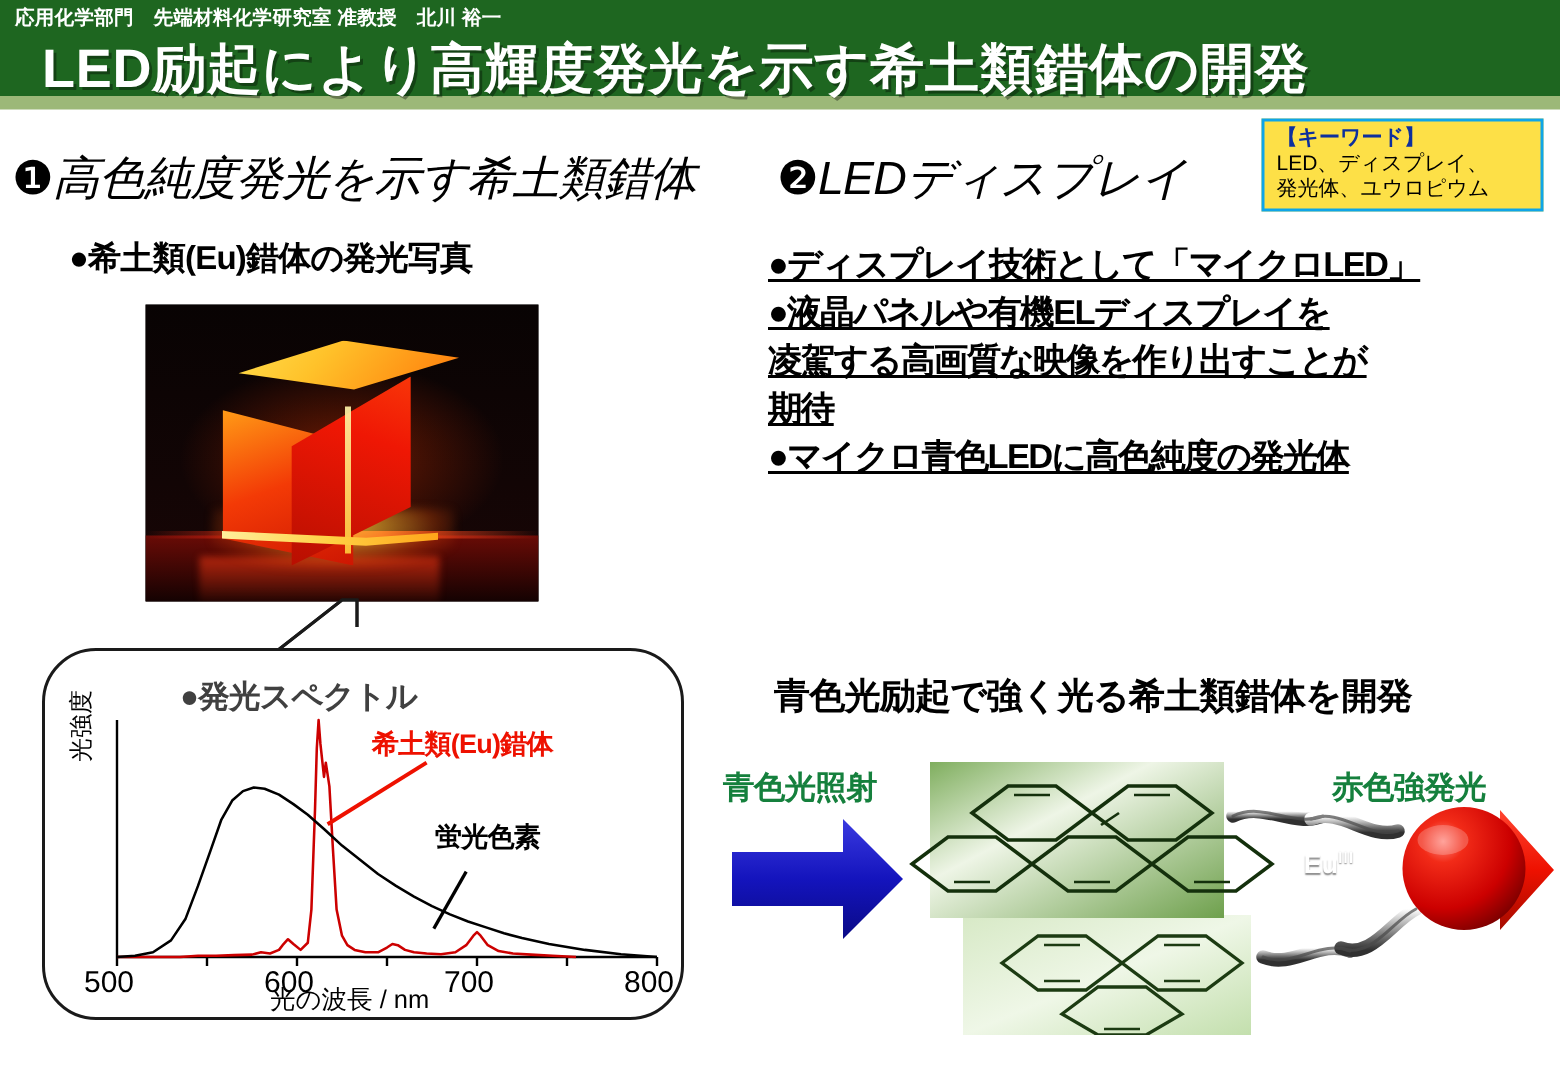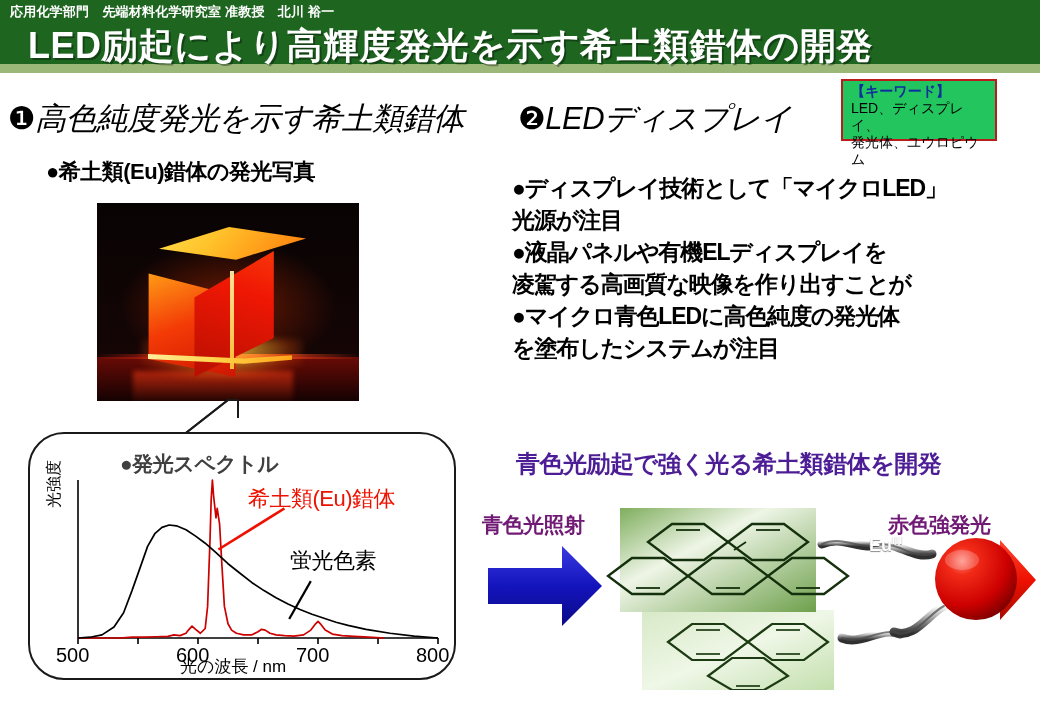--- a/index.html
+++ b/index.html
@@ -34,8 +34,8 @@
 
   
   .keyword-box {
-    position: absolute; left: 841px; top: 79px; width: 156px; height: 62px;
-    border: 2px solid #b91c1c; background: #22c55e;
+    position: absolute; left: 841px; top: 79px; width: 188px; height: 62px;
+    border: 2px solid #0ea5e9; background: #fde047;
     padding: 2px 4px 0 8px;
   }
   .keyword-title { color: #0d2f9e; font-size: 14px; font-weight: 700; line-height: 17px; }

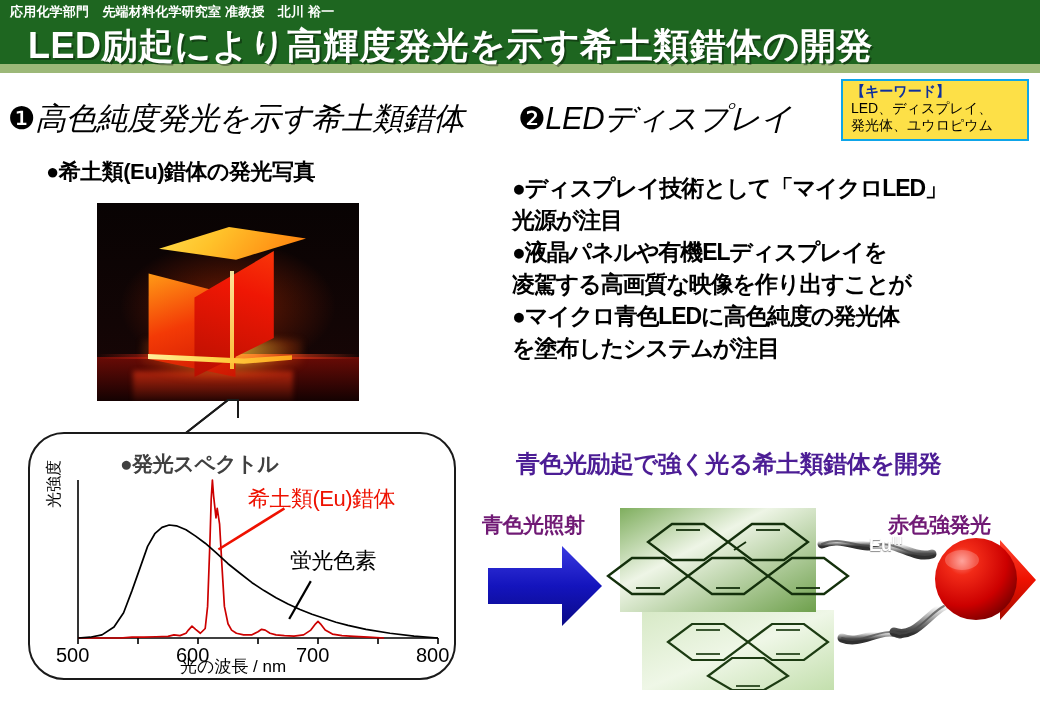--- a/index.html
+++ b/index.html
@@ -57,7 +57,7 @@
 
   
   #bullet-list {
-    position: absolute; left: 512px; top: 172px; width: 515px;
+    position: absolute; left: 512px; top: 160px; width: 515px; text-decoration: underline;
   }
   .bullet-line {
     font-size: 23px; font-weight: 700; color: #000;

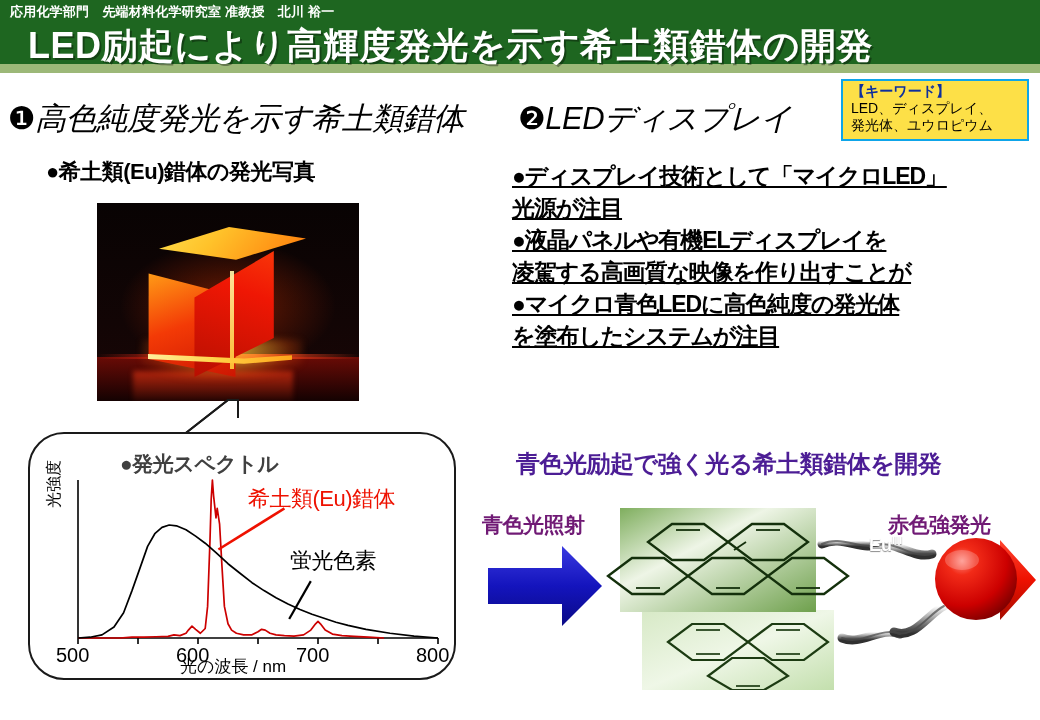--- a/index.html
+++ b/index.html
@@ -200,7 +200,6 @@
 
   <div id="bullet-list">
       <div class="bullet-line">●ディスプレイ技術として「マイクロLED」</div>
-      <div class="bullet-line">光源が注目</div>
       <div class="bullet-line">●液晶パネルや有機ELディスプレイを</div>
       <div class="bullet-line">凌駕する高画質な映像を作り出すことが</div>
       <div class="bullet-line">●マイクロ青色LEDに高色純度の発光体</div>

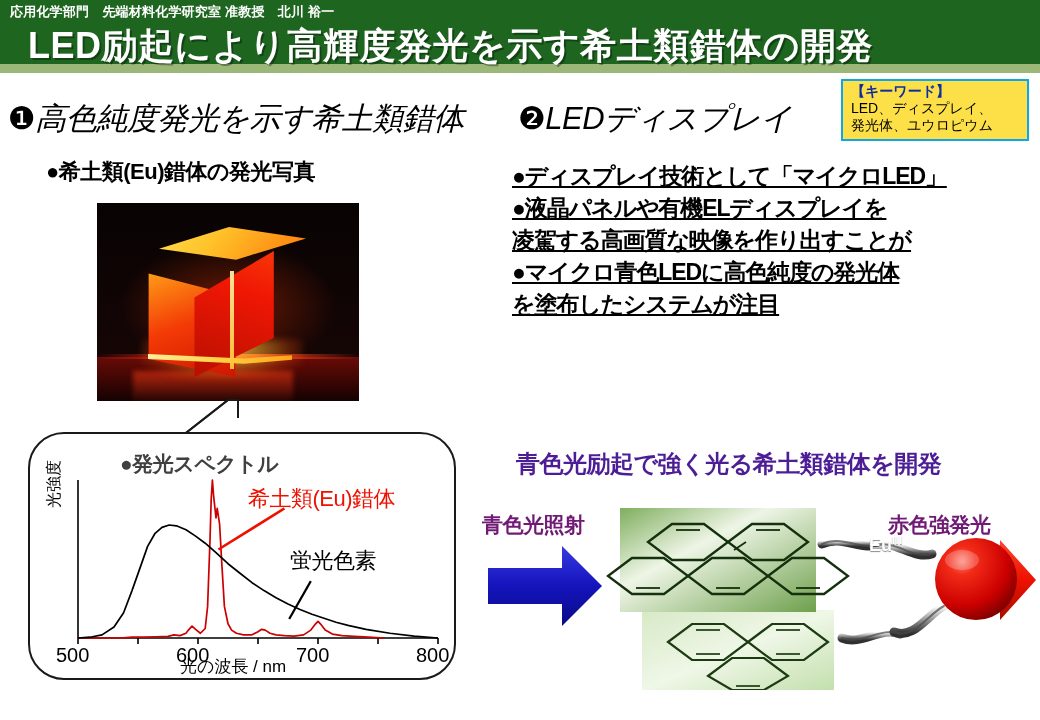--- a/index.html
+++ b/index.html
@@ -202,6 +202,7 @@
       <div class="bullet-line">●ディスプレイ技術として「マイクロLED」</div>
       <div class="bullet-line">●液晶パネルや有機ELディスプレイを</div>
       <div class="bullet-line">凌駕する高画質な映像を作り出すことが</div>
+      <div class="bullet-line">期待</div>
       <div class="bullet-line">●マイクロ青色LEDに高色純度の発光体</div>
       <div class="bullet-line">を塗布したシステムが注目</div>
     </div>

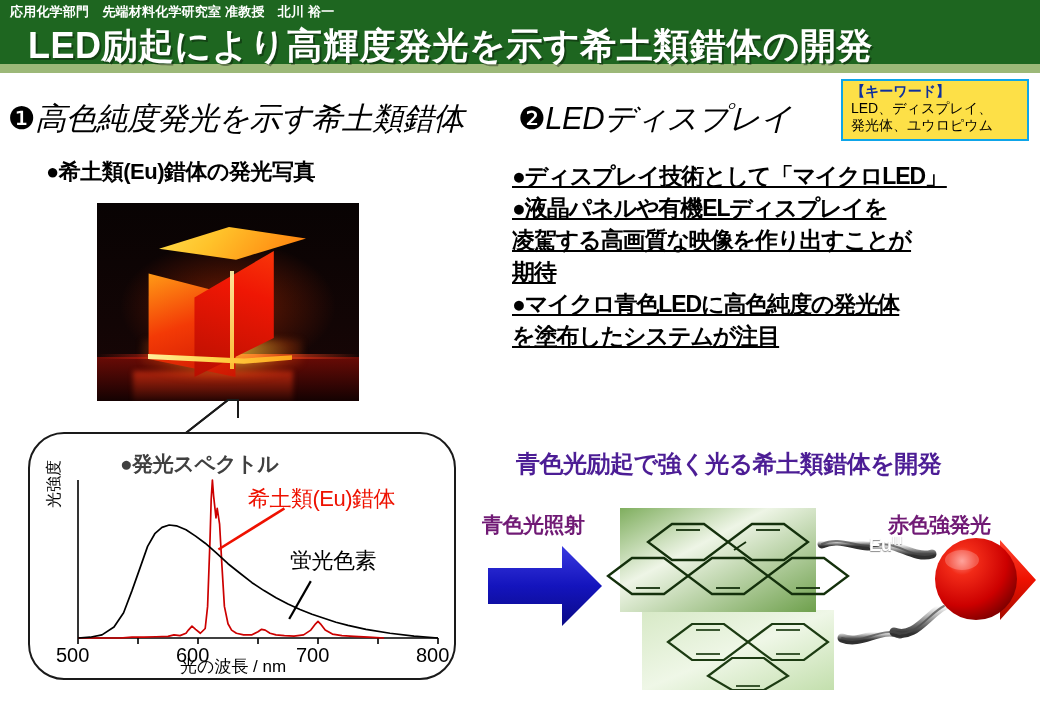--- a/index.html
+++ b/index.html
@@ -204,7 +204,6 @@
       <div class="bullet-line">凌駕する高画質な映像を作り出すことが</div>
       <div class="bullet-line">期待</div>
       <div class="bullet-line">●マイクロ青色LEDに高色純度の発光体</div>
-      <div class="bullet-line">を塗布したシステムが注目</div>
     </div>
 
   <div class="photo-frame">

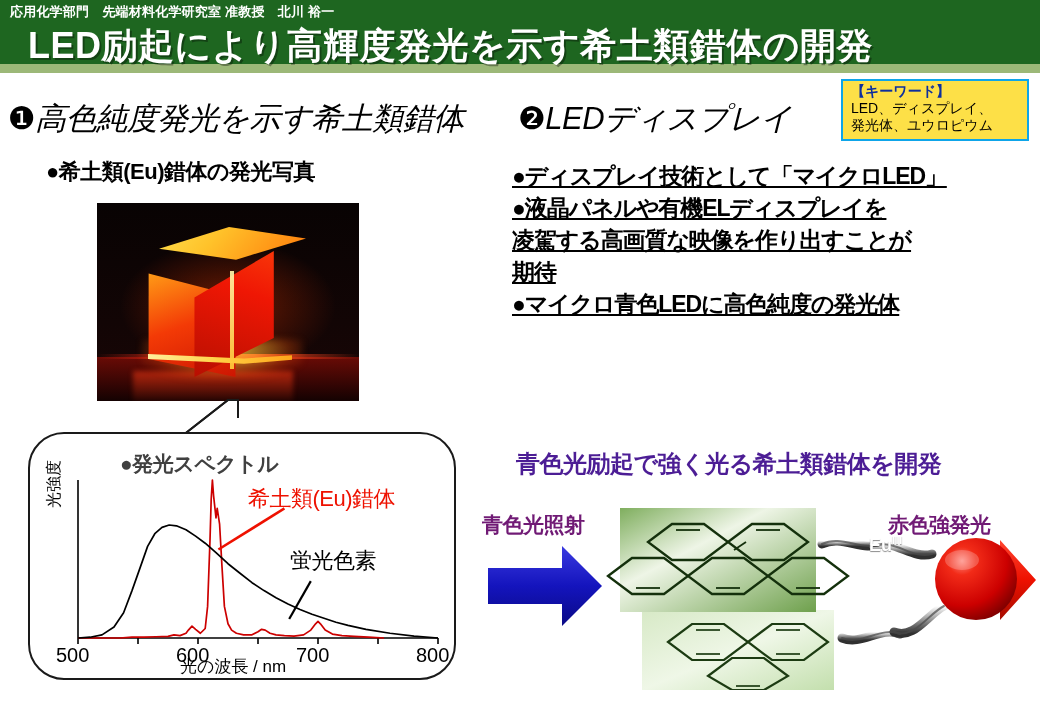--- a/index.html
+++ b/index.html
@@ -160,7 +160,7 @@
   
   .scheme-title {
     position: absolute; left: 516px; top: 448px;
-    font-size: 24px; font-weight: 700; color: #4c1d95; white-space: nowrap;
+    font-size: 24px; font-weight: 700; color: #000000; white-space: nowrap;
     letter-spacing: -.5px;
   }
   .scheme-label {

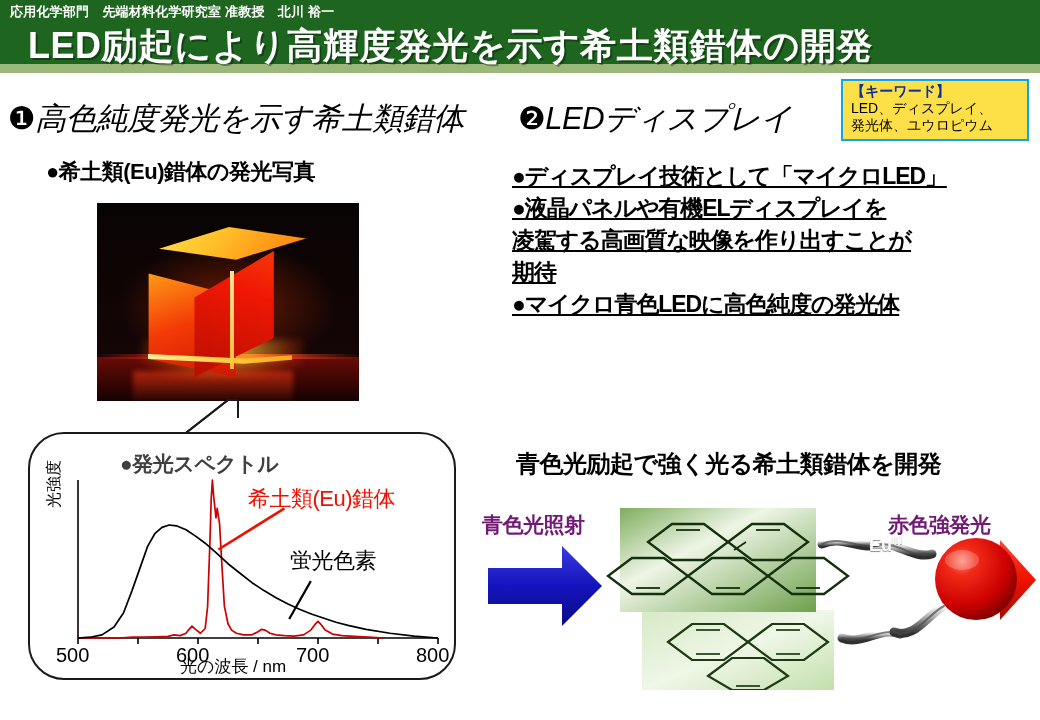--- a/index.html
+++ b/index.html
@@ -150,7 +150,7 @@
     position: absolute; font-size: 20px; color: #000; white-space: nowrap;
   }
   .series-label {
-    position: absolute; font-size: 22px; font-weight: 400; white-space: nowrap;
+    position: absolute; font-size: 18px; font-weight: 700; white-space: nowrap;
     letter-spacing: -.5px;
     text-align: right;
   }

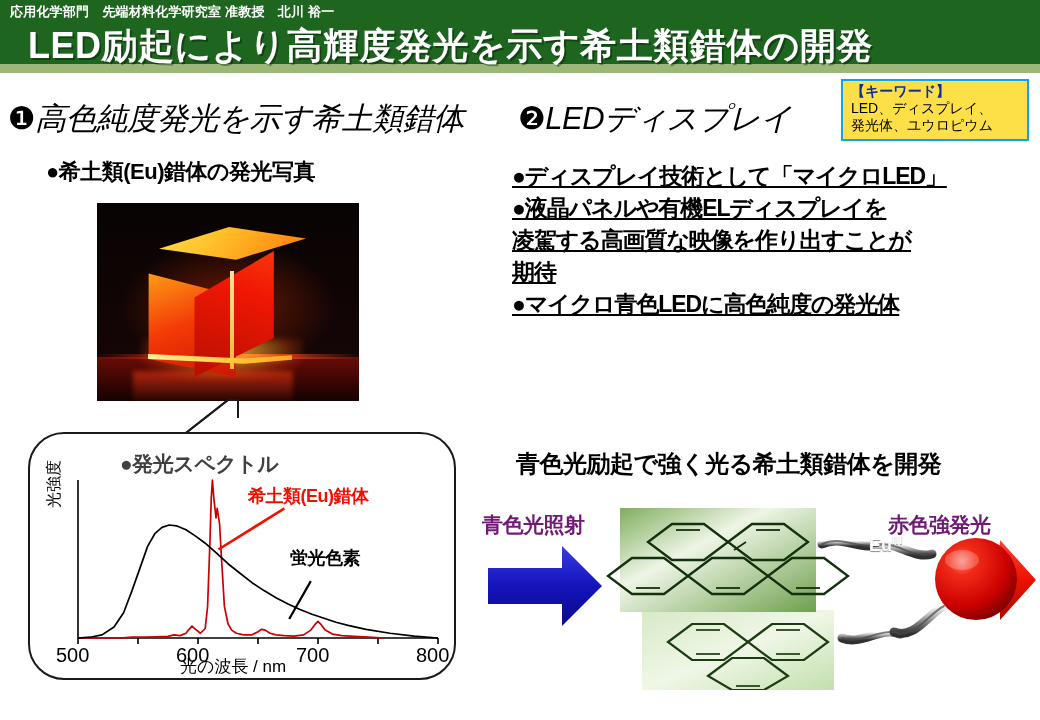--- a/index.html
+++ b/index.html
@@ -164,7 +164,7 @@
     letter-spacing: -.5px;
   }
   .scheme-label {
-    position: absolute; font-size: 21px; font-weight: 700; color: #701a75; white-space: nowrap;
+    position: absolute; font-size: 21px; font-weight: 700; color: #15803d; white-space: nowrap;
     letter-spacing: -.5px;
   }
   #label-blue { left: 482px; top: 511px; }

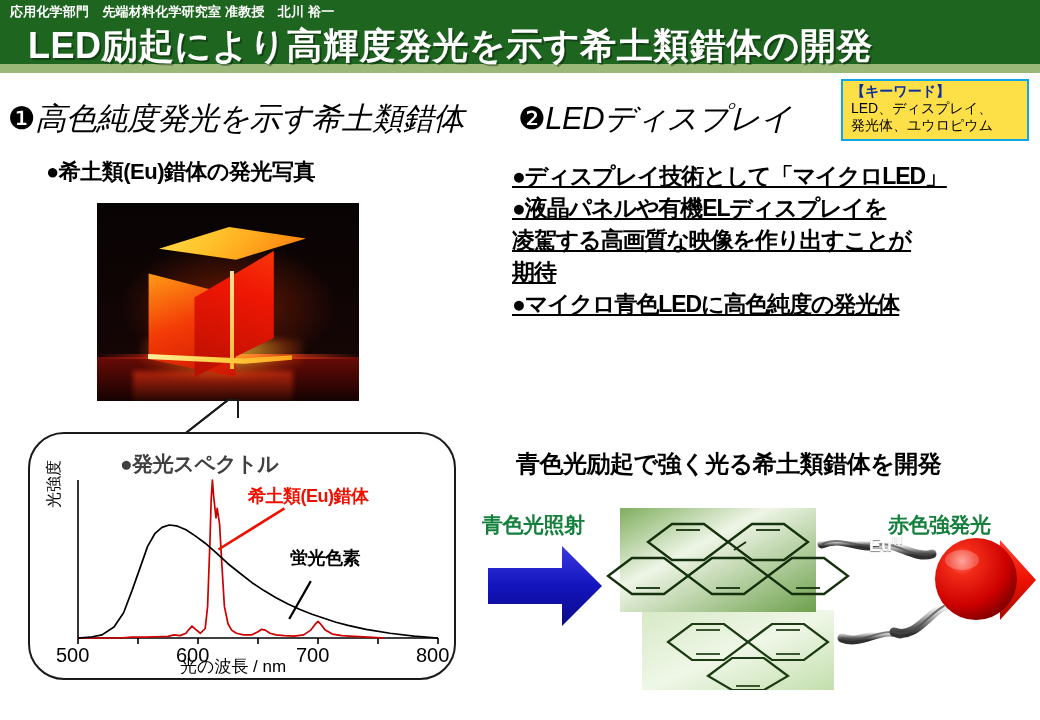--- a/index.html
+++ b/index.html
@@ -171,7 +171,7 @@
   #label-red  { left: 888px; top: 511px; }
   .scheme-canvas { position: absolute; left: 470px; top: 490px; width: 570px; height: 200px; }
   .eu-text {
-    position: absolute; left: 869px; top: 534px;
+    position: absolute; left: 869px; top: 566px;
     color: #ffffff; font-size: 18px; font-weight: 700; white-space: nowrap;
     text-shadow: 0 1px 1px rgba(0,0,0,.45);
     pointer-events: none;

